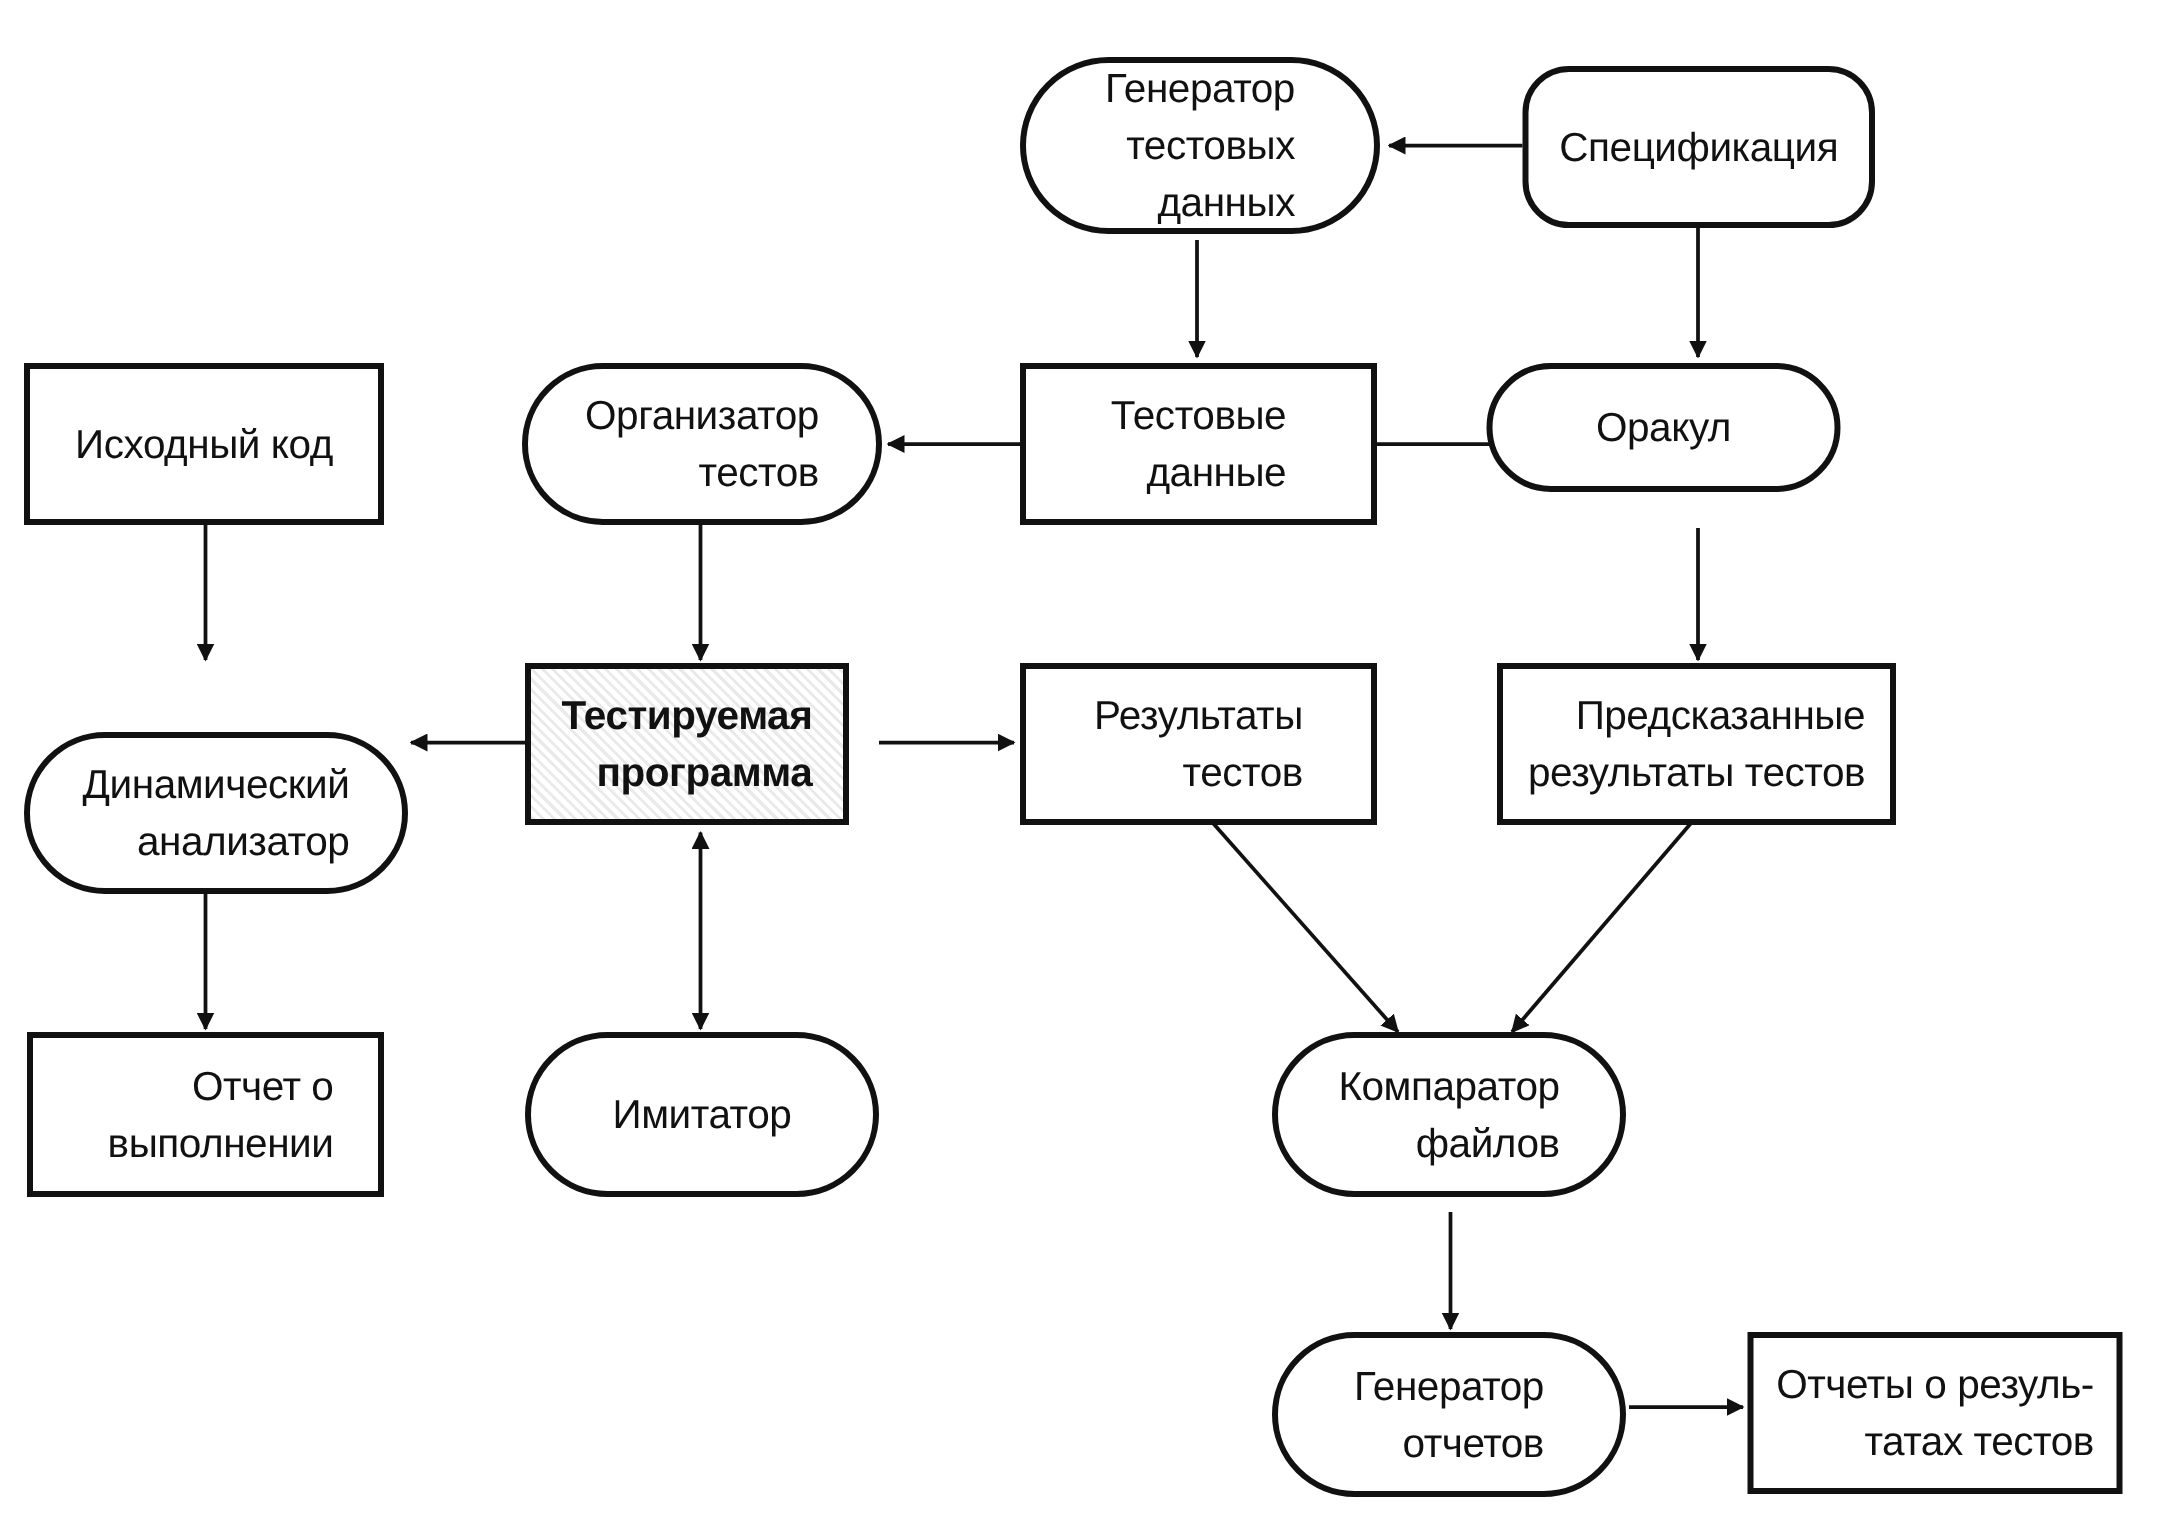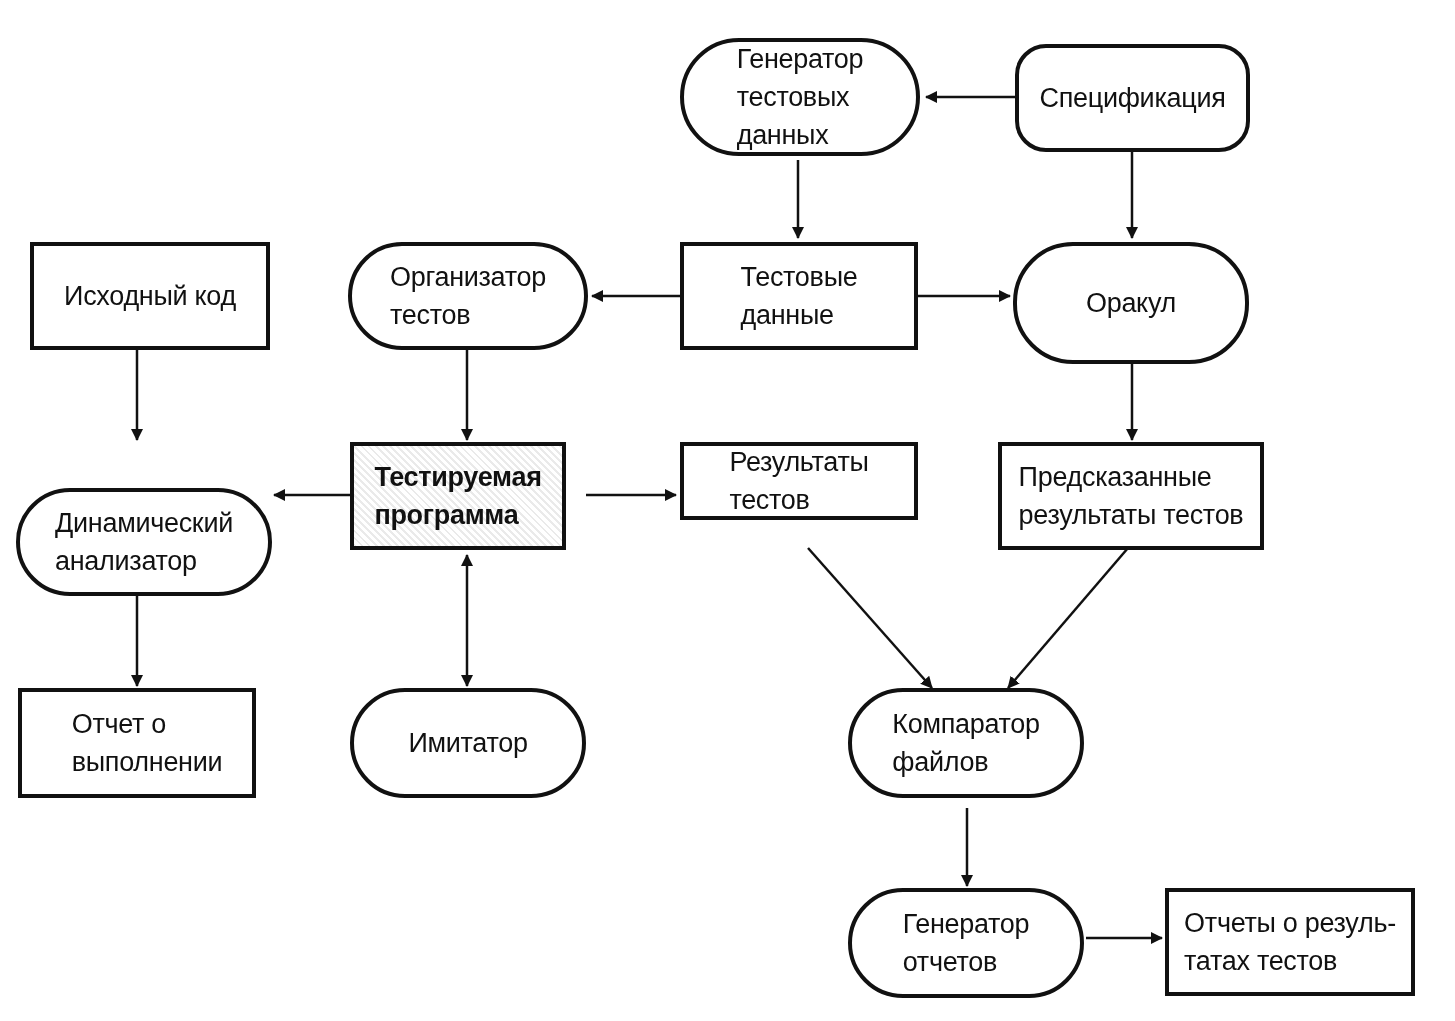--- a/index.html
+++ b/index.html
@@ -8,7 +8,7 @@
   #canvas { position:absolute; left:0; top:0; width:1455px; height:1021px; }
   .node { position:absolute; box-sizing:border-box; border:4px solid #111;
           background:#fff; display:flex; align-items:center; justify-content:center;
-          text-align:left; color:#111; font-size:27px; line-height:38px;
+          text-align:right; color:#111; font-size:27px; line-height:38px;
           font-weight:normal; letter-spacing:-0.3px; }
   .node .shadow { position:absolute; left:10px; top:10px; right:-14px; bottom:-14px;
           z-index:-1; border-radius:inherit;

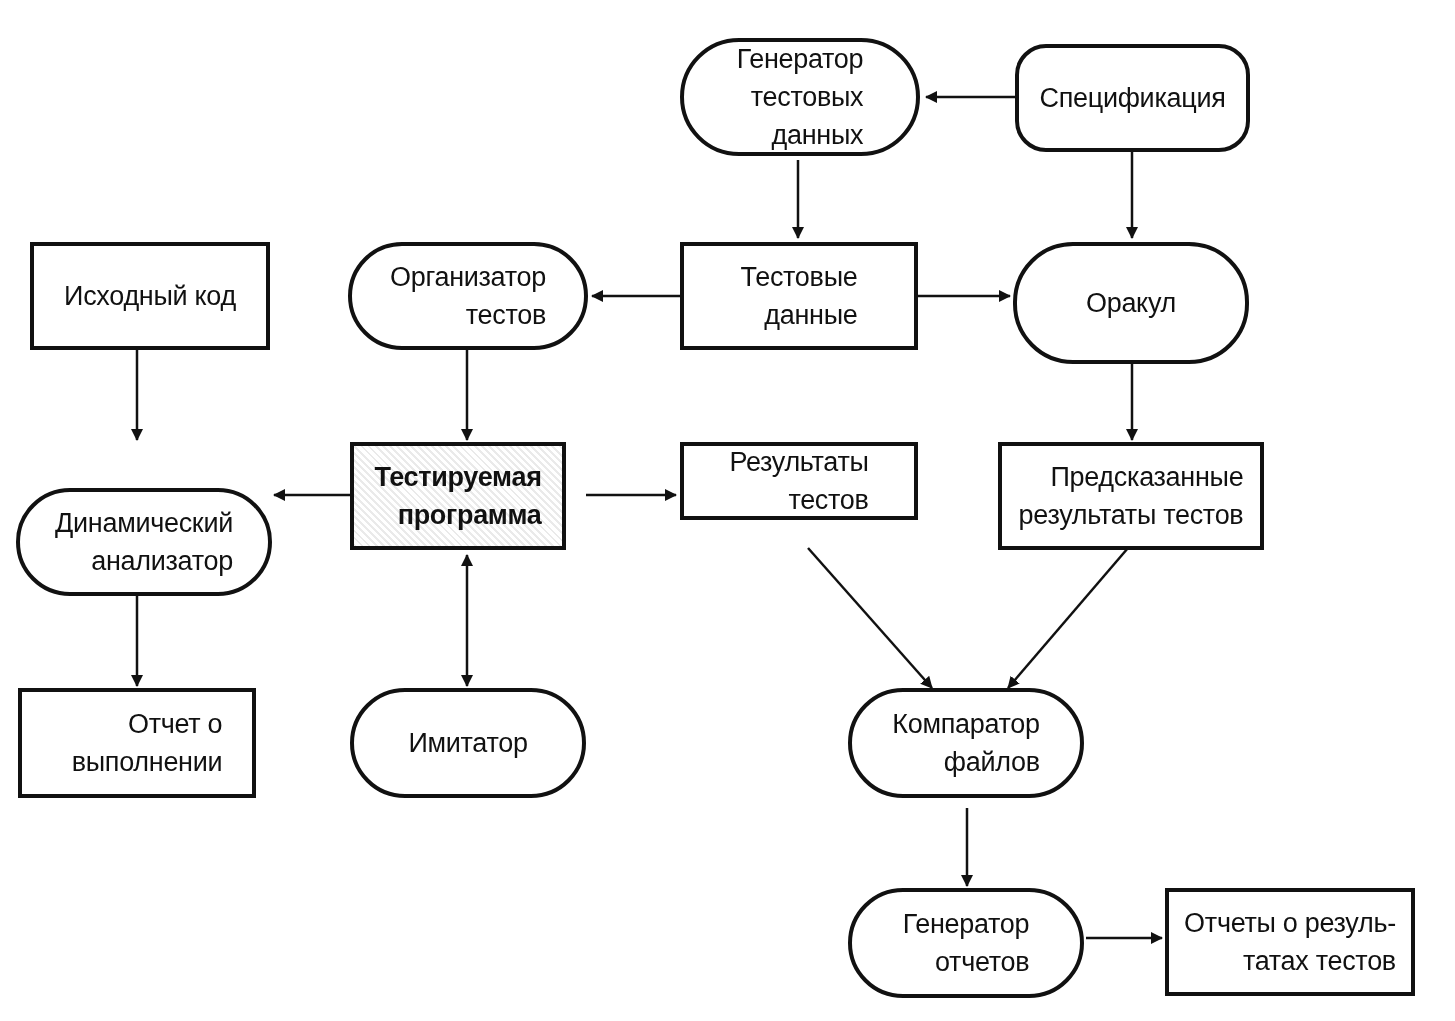--- a/index.html
+++ b/index.html
@@ -59,7 +59,7 @@
   <span class="label">Спецификация</span>
 </div>
 
-<div class="node rect" style="left:16px;top:242px;width:240px;height:108px;margin-left:14px;">
+<div class="node rect" style="left:16px;top:242px;width:240px;height:108px;">
   <div class="shadow"></div>
   <span class="label">Исходный код</span>
 </div>

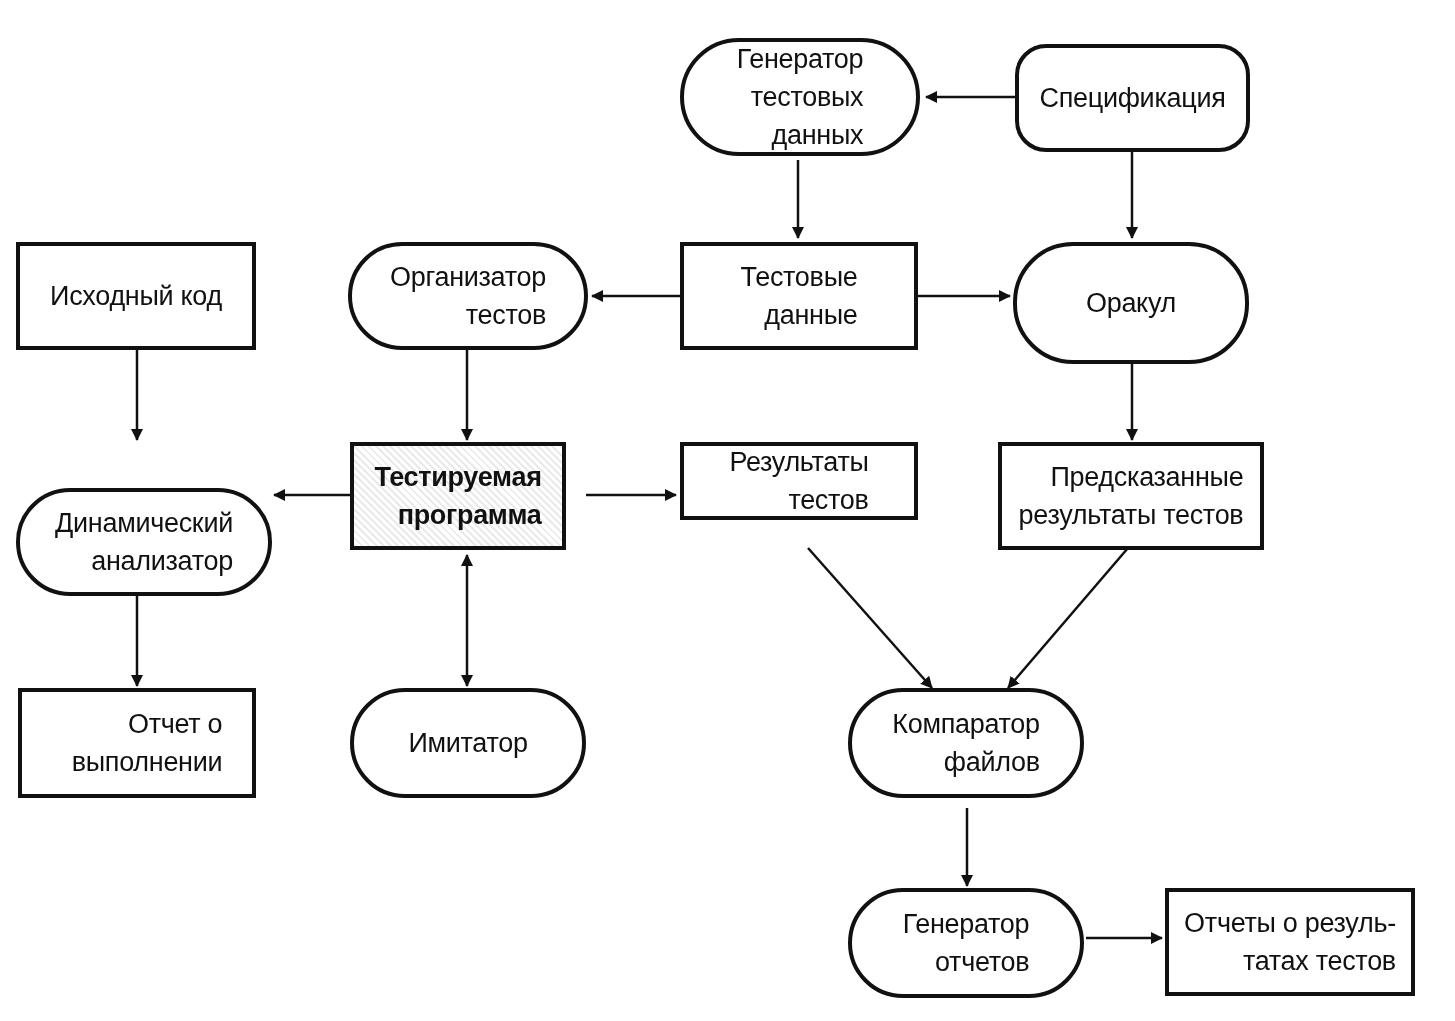--- a/index.html
+++ b/index.html
@@ -76,7 +76,7 @@
 данные</span>
 </div>
 
-<div class="node pill" style="left:1013px;top:242px;width:236px;height:122px;">
+<div class="node pill" style="left:991px;top:242px;width:236px;height:86px;">
   <div class="shadow"></div>
   <span class="label">Оракул</span>
 </div>

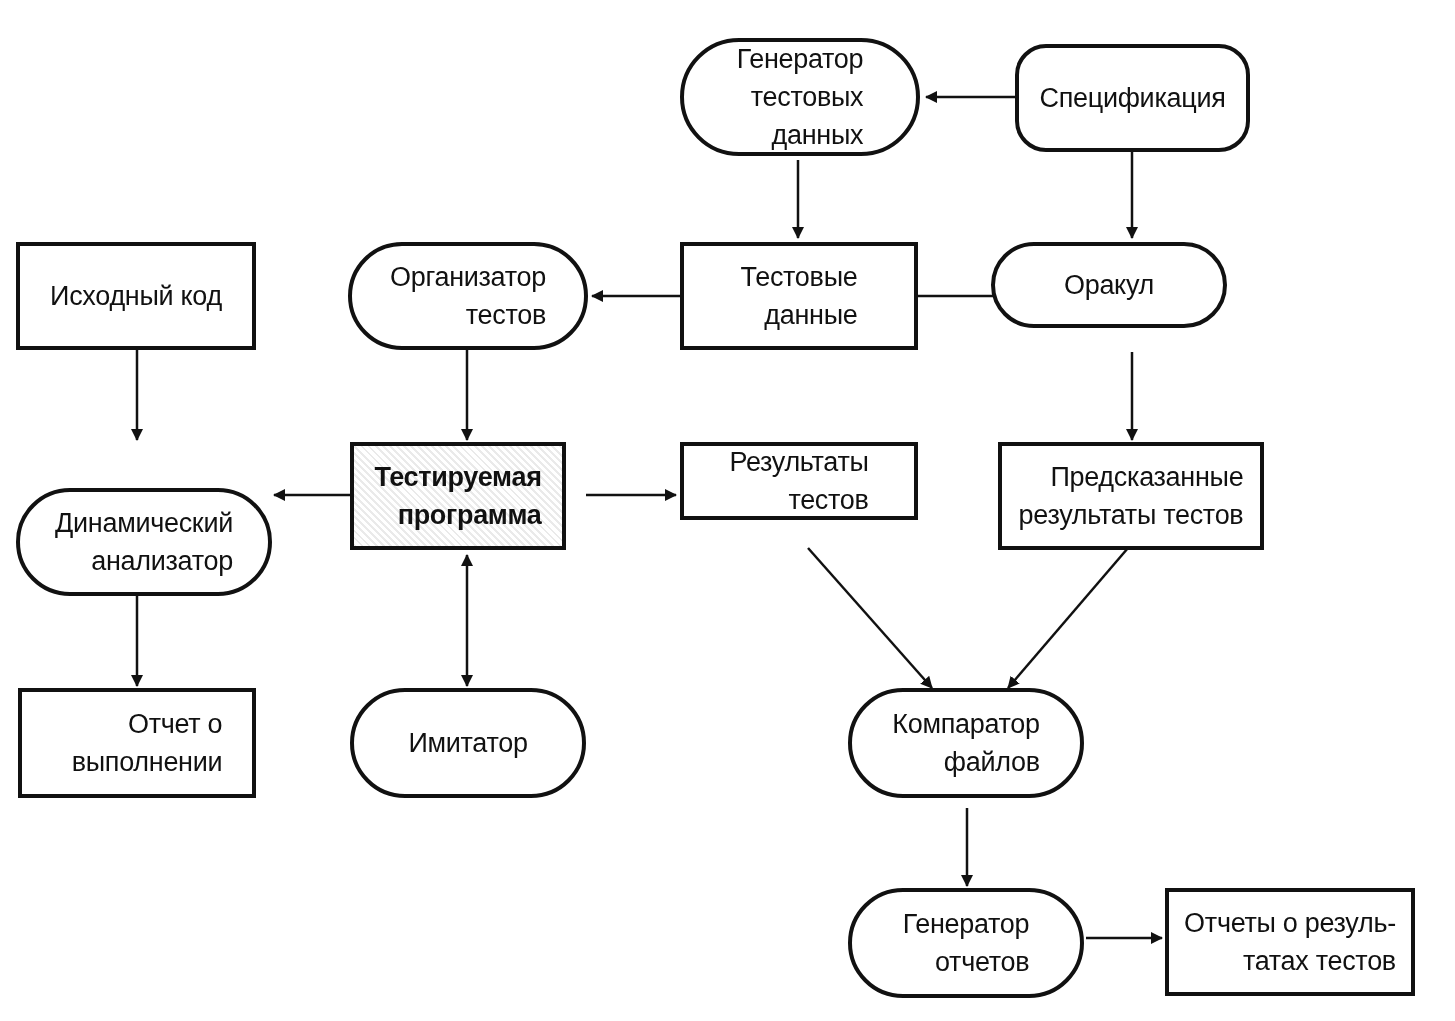--- a/index.html
+++ b/index.html
@@ -93,7 +93,7 @@
 программа</span>
 </div>
 
-<div class="node rect" style="left:680px;top:442px;width:238px;height:78px;">
+<div class="node rect" style="left:680px;top:442px;width:238px;height:108px;">
   <div class="shadow"></div>
   <span class="label">Результаты
 тестов</span>

